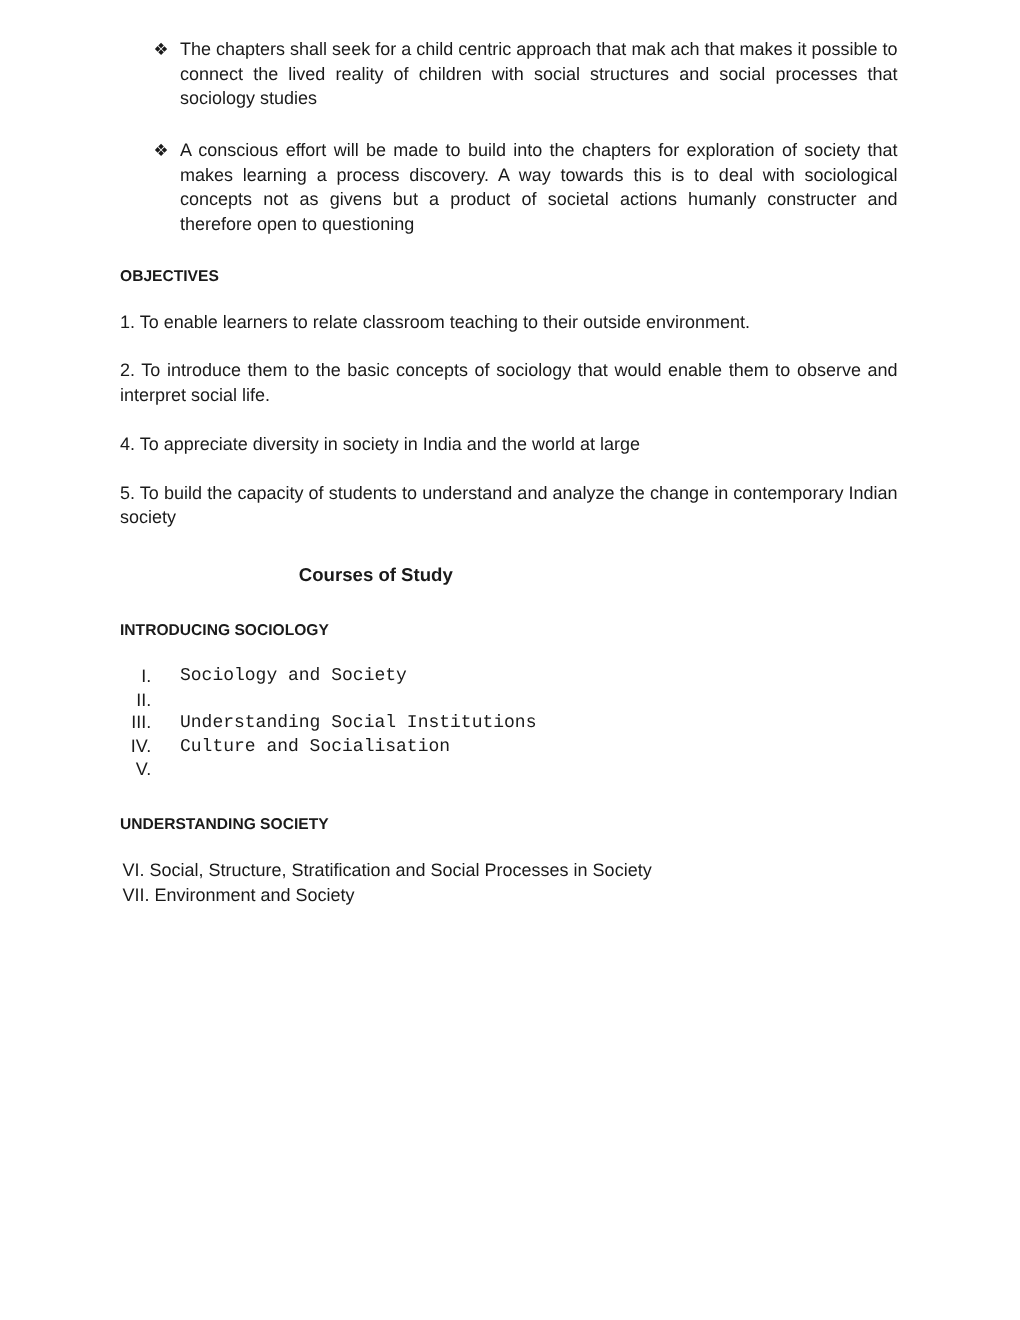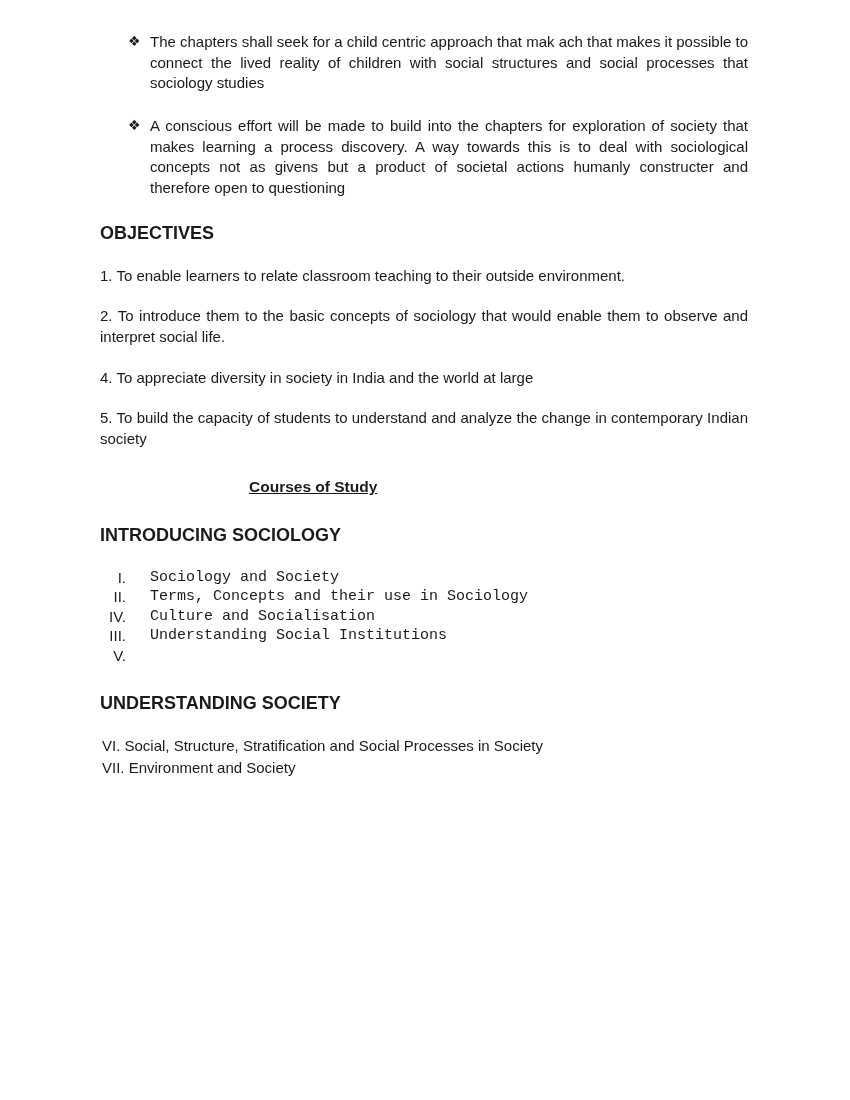--- a/index.html
+++ b/index.html
@@ -46,7 +46,7 @@
   
   .heading {
     font-weight: bold;
-    font-size: 18px;
+    font-size: 13px;
     margin: 26px 0 20px 0;
   }
   .heading-first {

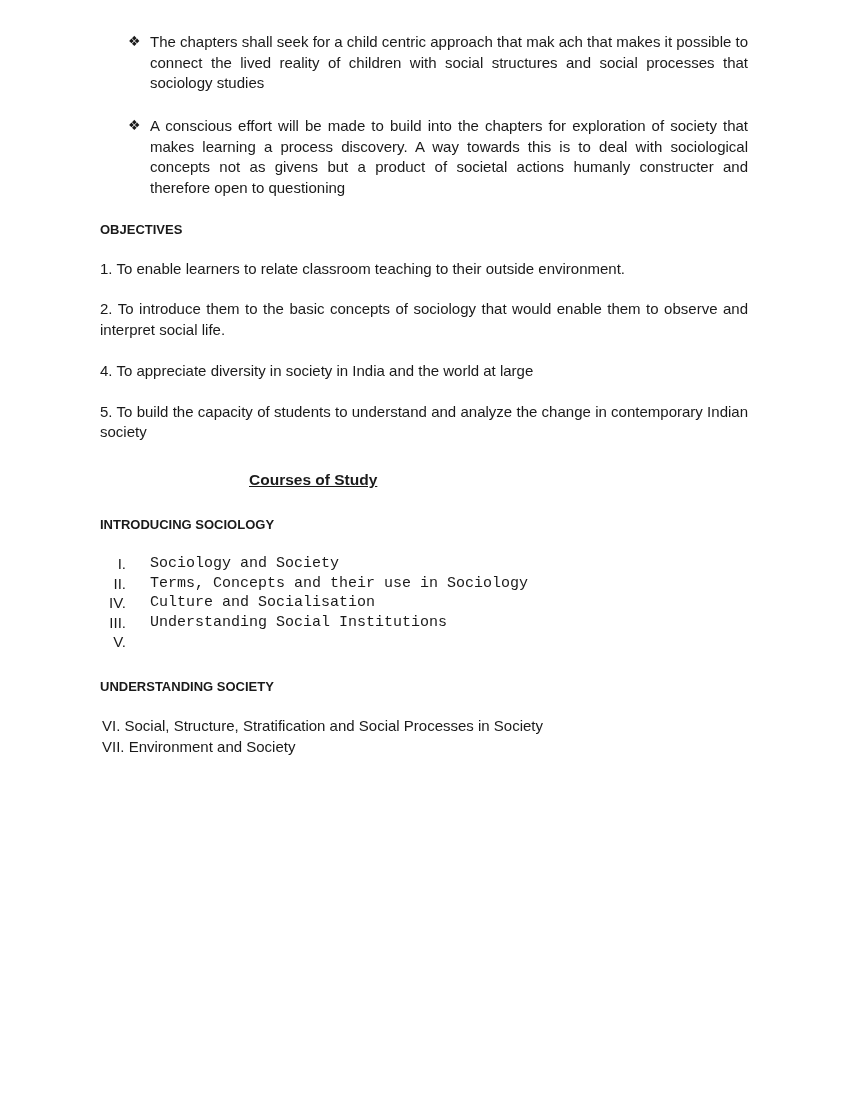--- a/index.html
+++ b/index.html
@@ -56,7 +56,6 @@
     font-weight: bold;
     font-size: 15.5px;
     margin: 26px 0 20px 149px;
-    text-decoration: underline;
   }
   
   .roman-list {

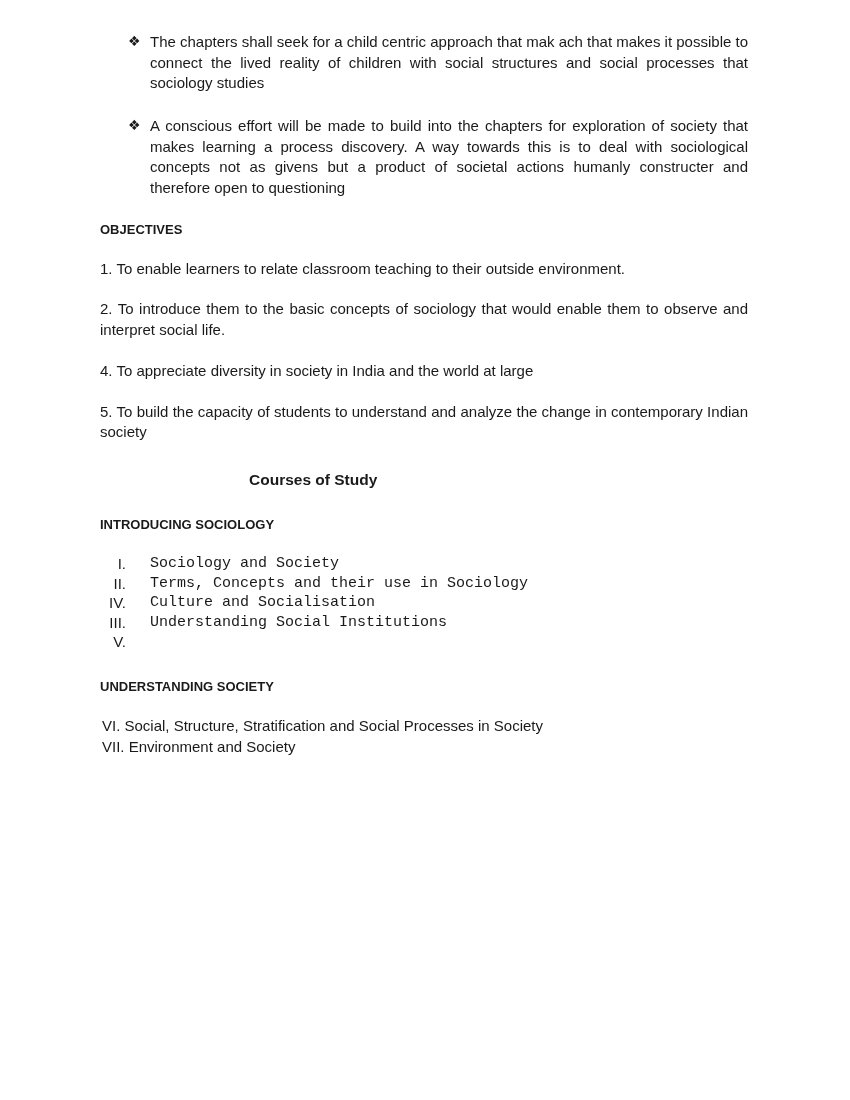--- a/index.html
+++ b/index.html
@@ -116,7 +116,6 @@
     </div>
     <div class="roman-item">
       <span class="roman-num">II.</span>
-      <span class="roman-label">Terms, Concepts and their use in Sociology</span>
     </div>
     <div class="roman-item">
       <span class="roman-num">IV.</span>

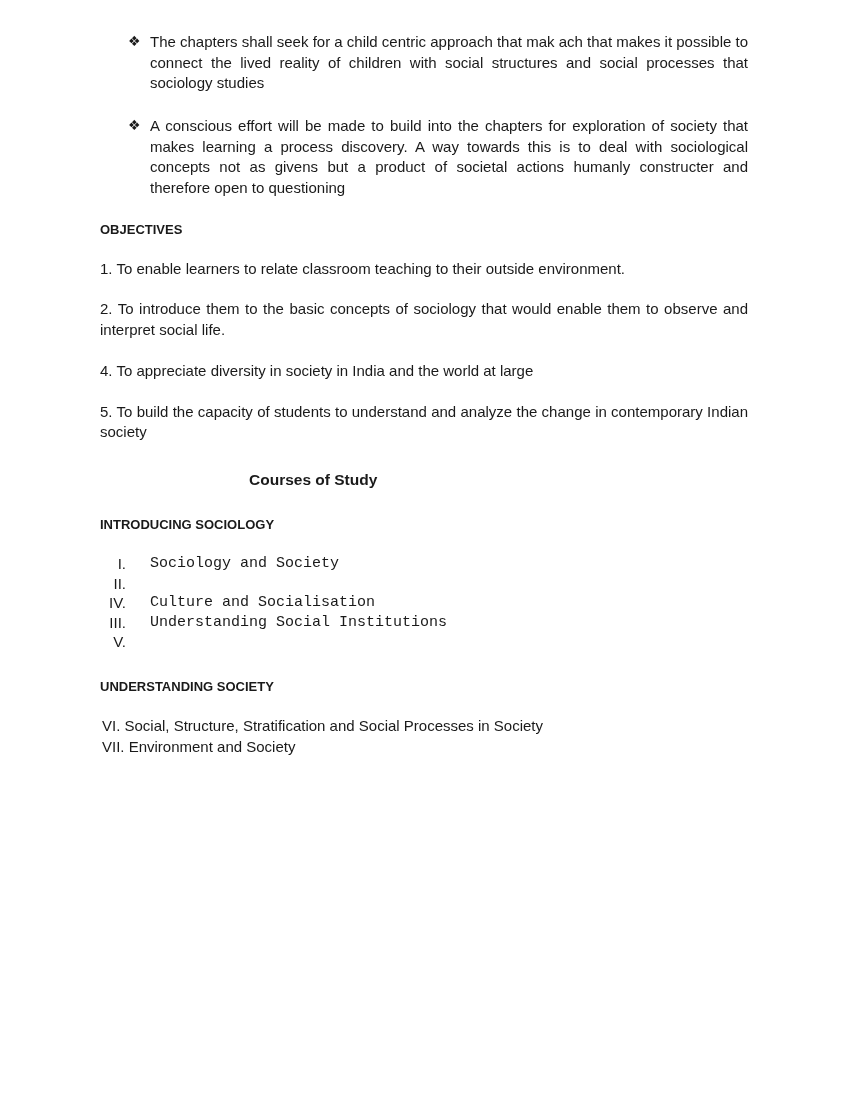--- a/index.html
+++ b/index.html
@@ -118,12 +118,12 @@
       <span class="roman-num">II.</span>
     </div>
     <div class="roman-item">
+      <span class="roman-num">III.</span>
+      <span class="roman-label">Understanding Social Institutions</span>
+    </div>
+    <div class="roman-item">
       <span class="roman-num">IV.</span>
       <span class="roman-label">Culture and Socialisation</span>
-    </div>
-    <div class="roman-item">
-      <span class="roman-num">III.</span>
-      <span class="roman-label">Understanding Social Institutions</span>
     </div>
     <div class="roman-item">
       <span class="roman-num">V.</span>

